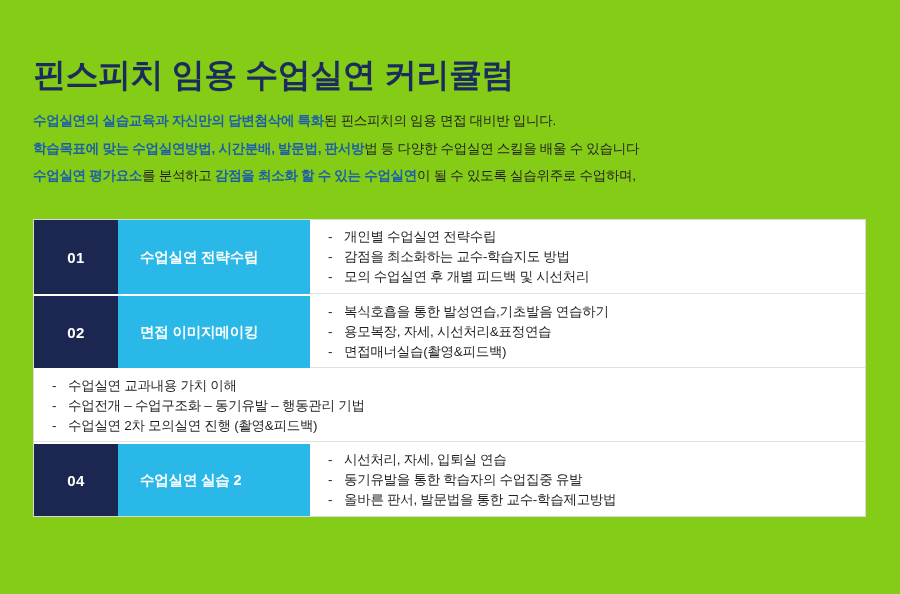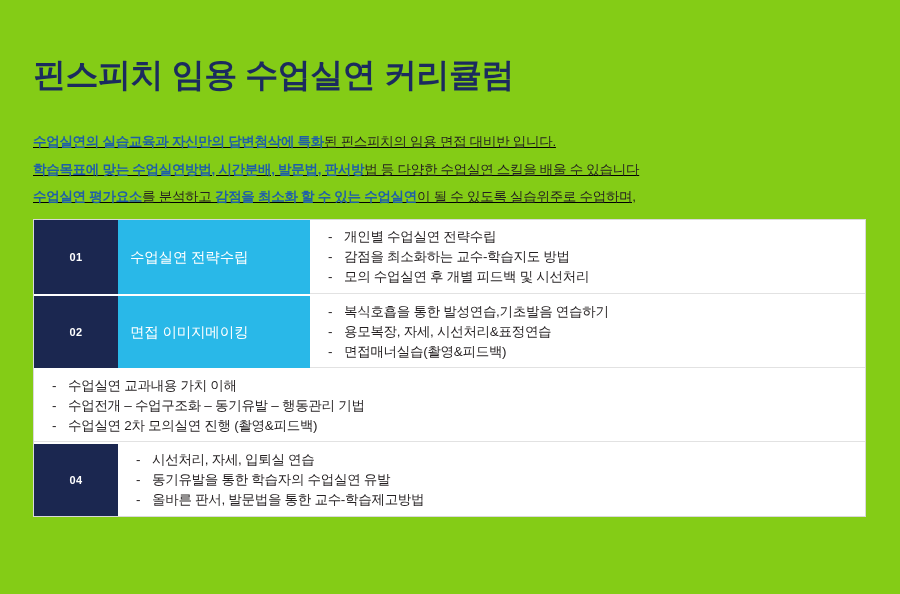--- a/index.html
+++ b/index.html
@@ -38,9 +38,8 @@
   .subtitle {
     position: absolute;
     left: 33px;
-    top: 128px;
+    top: 107px;
     width: 830px;
-    text-decoration: underline;
   }
   .sub-line {
     font-size: 13.5px;

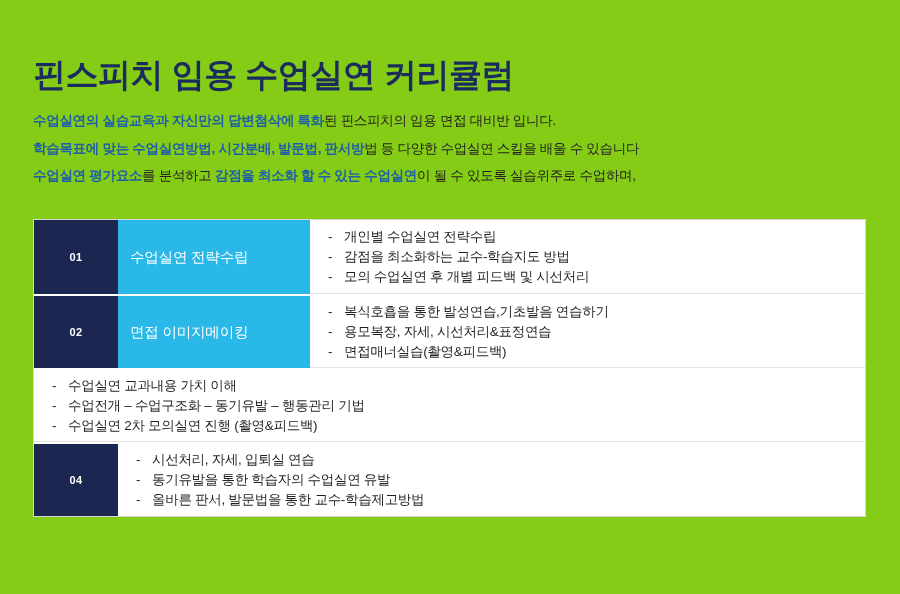--- a/index.html
+++ b/index.html
@@ -80,7 +80,7 @@
     flex: 0 0 84px;
     background: #1b2750;
     color: #ffffff;
-    font-size: 11px;
+    font-size: 15px;
     font-weight: bold;
     display: flex;
     align-items: center;

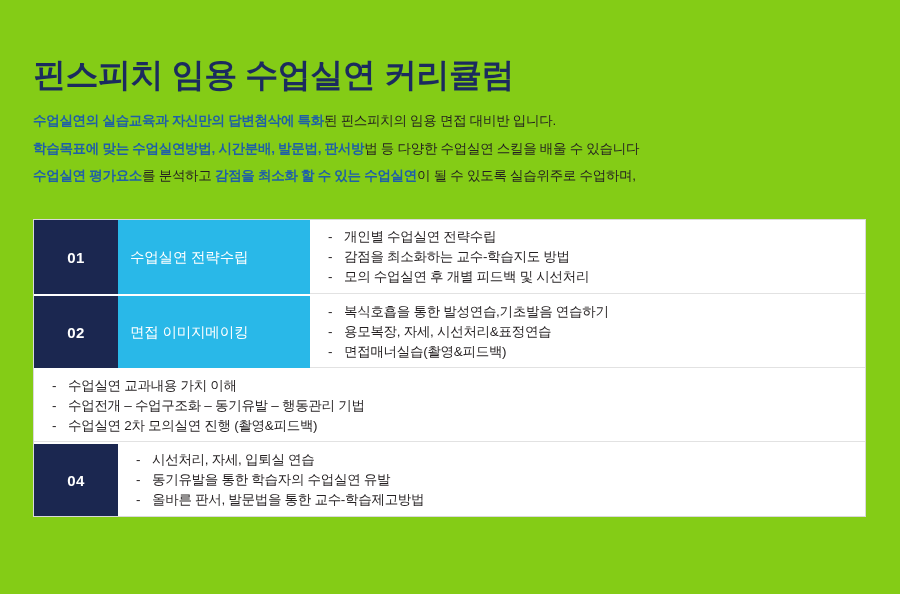--- a/index.html
+++ b/index.html
@@ -92,10 +92,10 @@
     background: #29b8e8;
     color: #ffffff;
     font-size: 14.5px;
-    font-weight: normal;
+    font-weight: bold;
     display: flex;
     align-items: center;
-    padding-left: 12px;
+    padding-left: 22px;
     box-sizing: border-box;
     letter-spacing: -0.2px;
   }

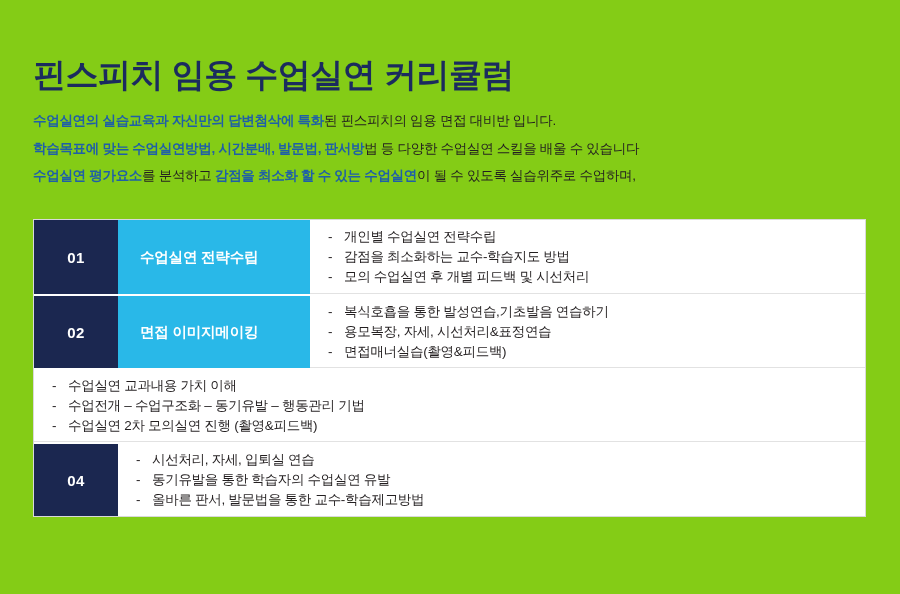--- a/index.html
+++ b/index.html
@@ -201,6 +201,7 @@
 
     <div class="row">
       <div class="num-cell">04</div>
+      <div class="title-cell">수업실연 실습 2</div>
       <div class="detail-cell">
         <div class="bullet">
           <span class="dash">-</span>

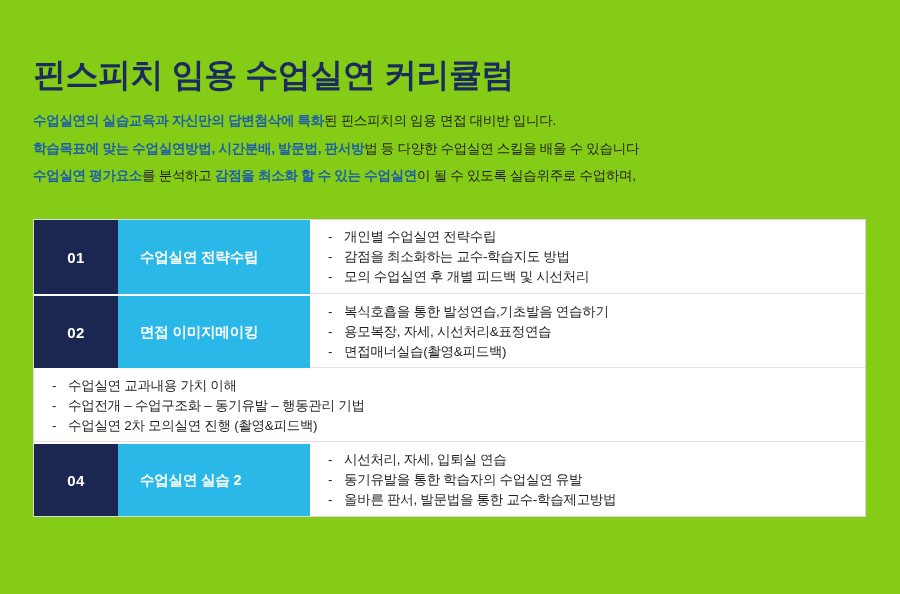--- a/index.html
+++ b/index.html
@@ -209,7 +209,7 @@
         </div>
         <div class="bullet">
           <span class="dash">-</span>
-          <span class="btext">동기유발을 통한 학습자의 수업실연 유발</span>
+          <span class="btext">동기유발을 통한 학습자의 수업집중 유발</span>
         </div>
         <div class="bullet">
           <span class="dash">-</span>

